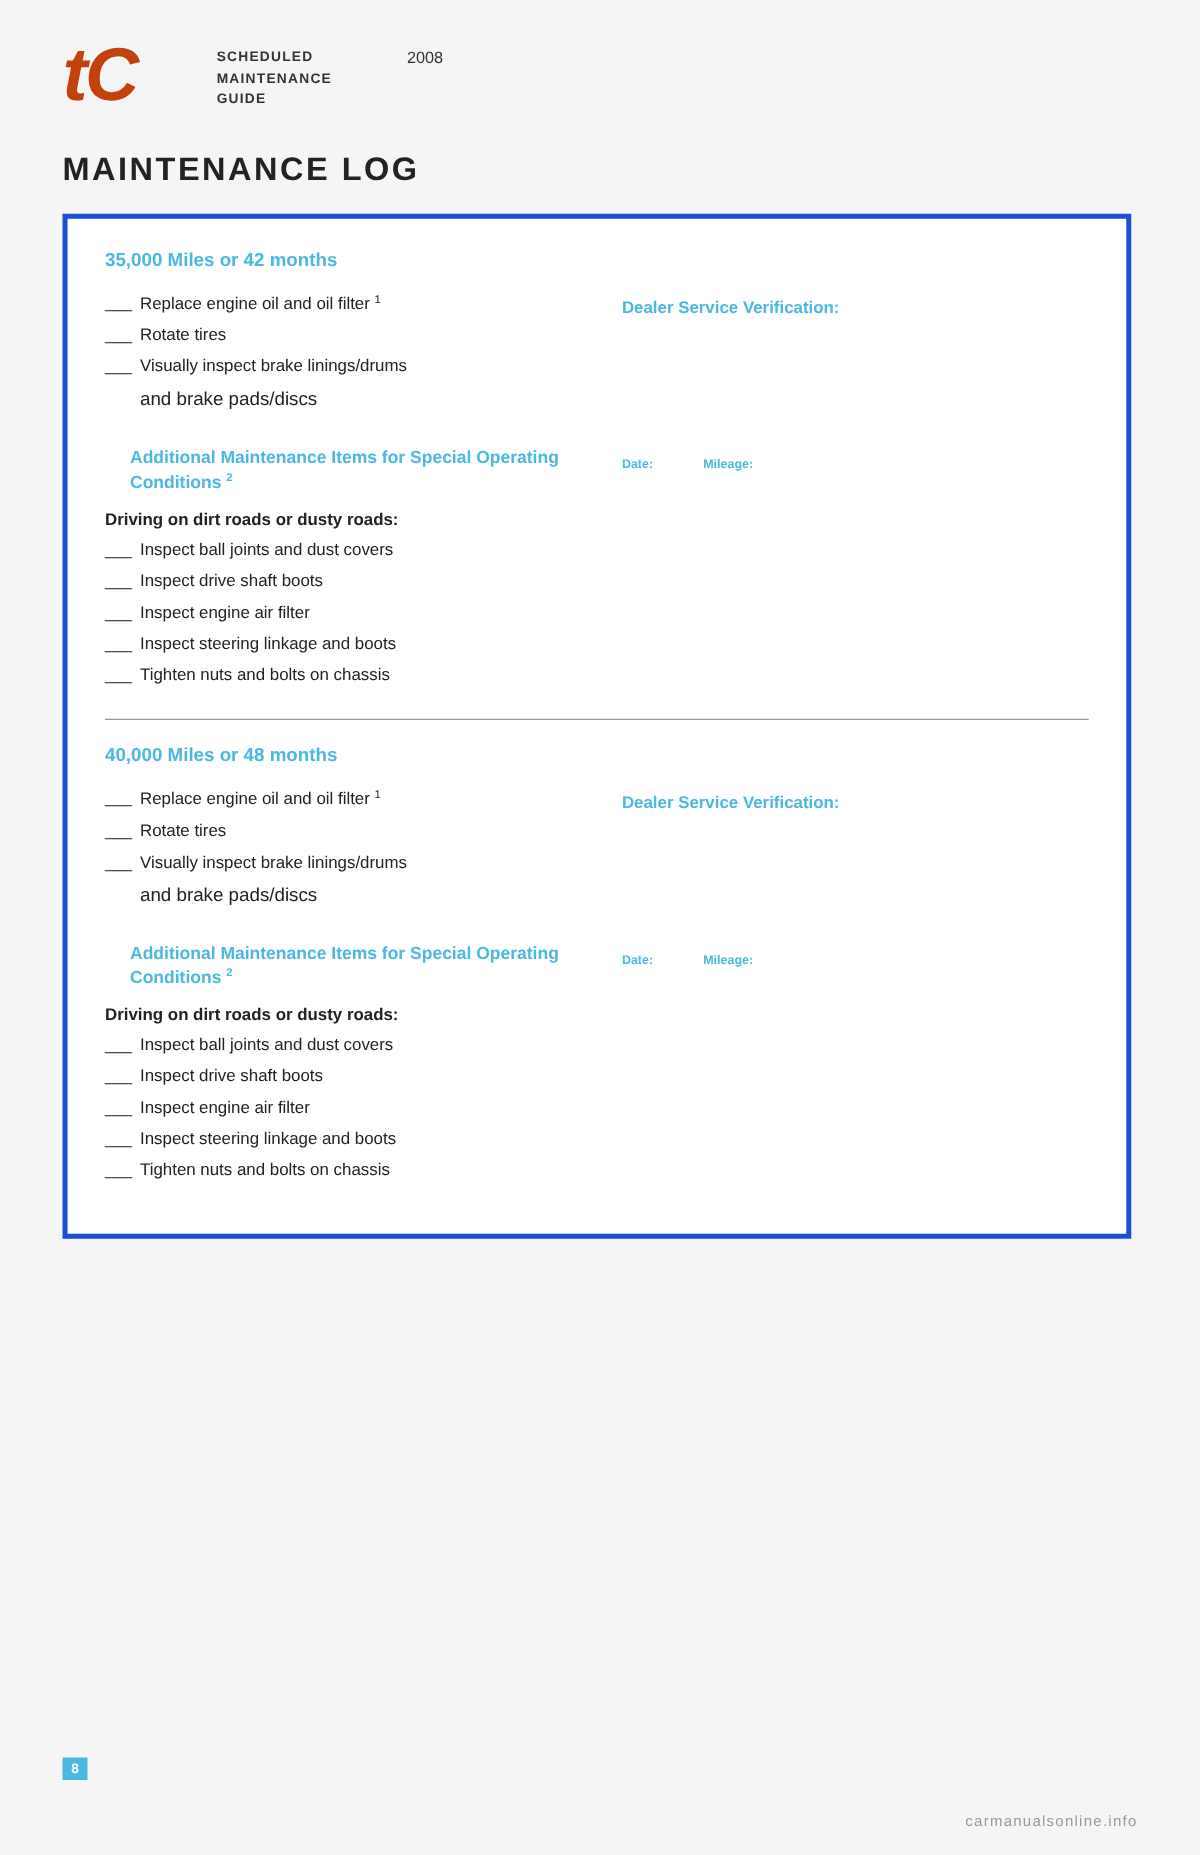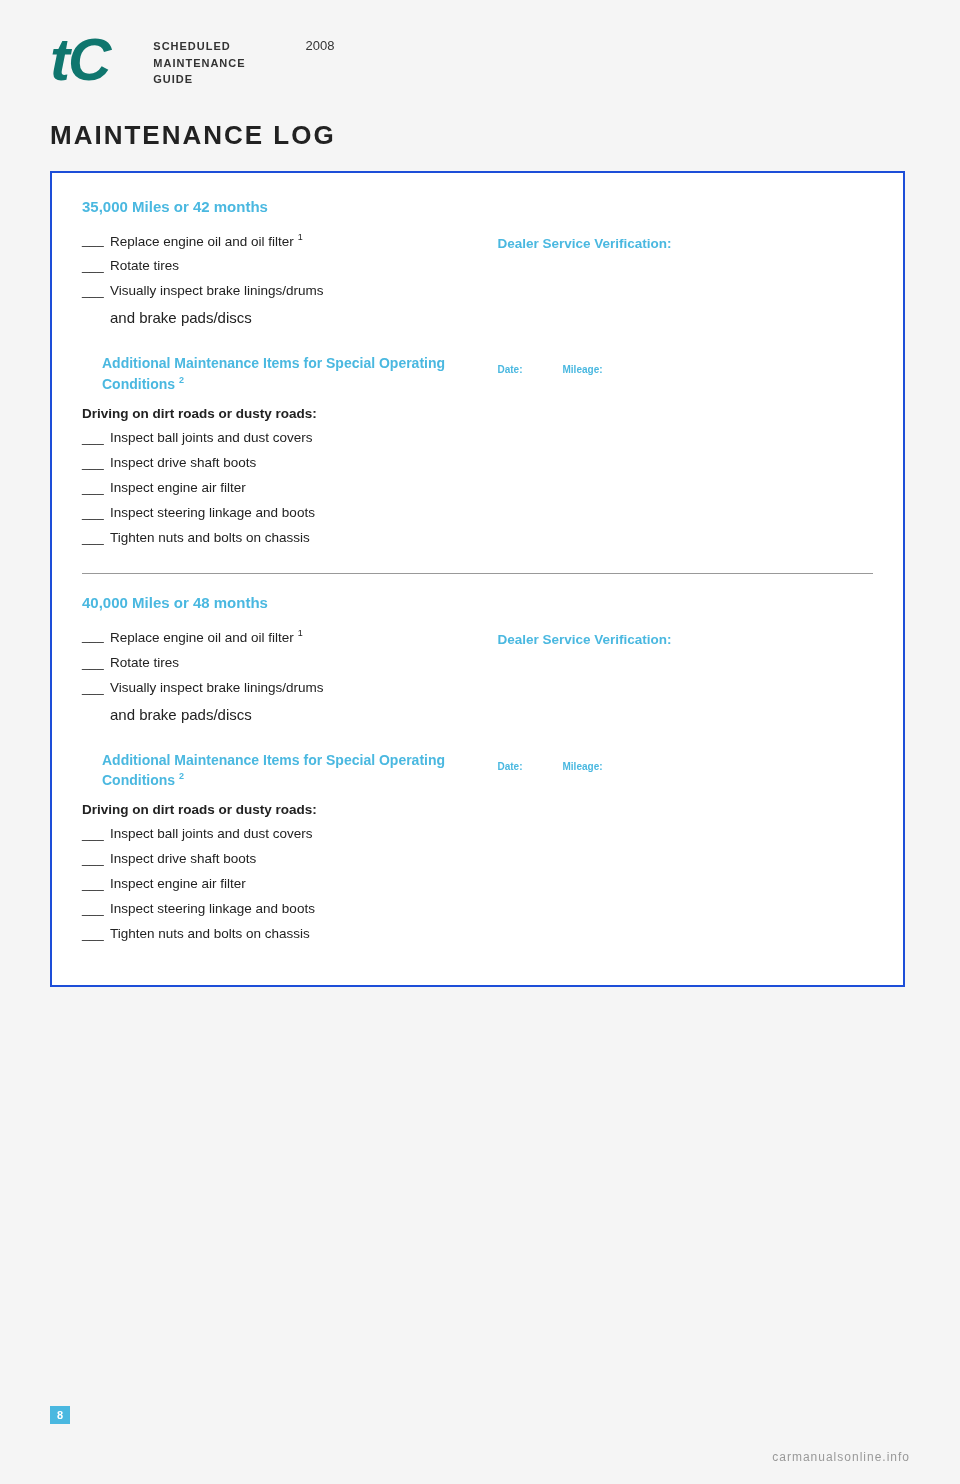--- a/index.html
+++ b/index.html
@@ -25,9 +25,9 @@
     .logo-tc {
       font-size: 60px;
       font-weight: bold;
-      color: #0f766e;
+      color: #c2410c;
       line-height: 1;
-      margin-right: 44px;
+      margin-right: 64px;
       font-style: italic;
       letter-spacing: -2px;
     }

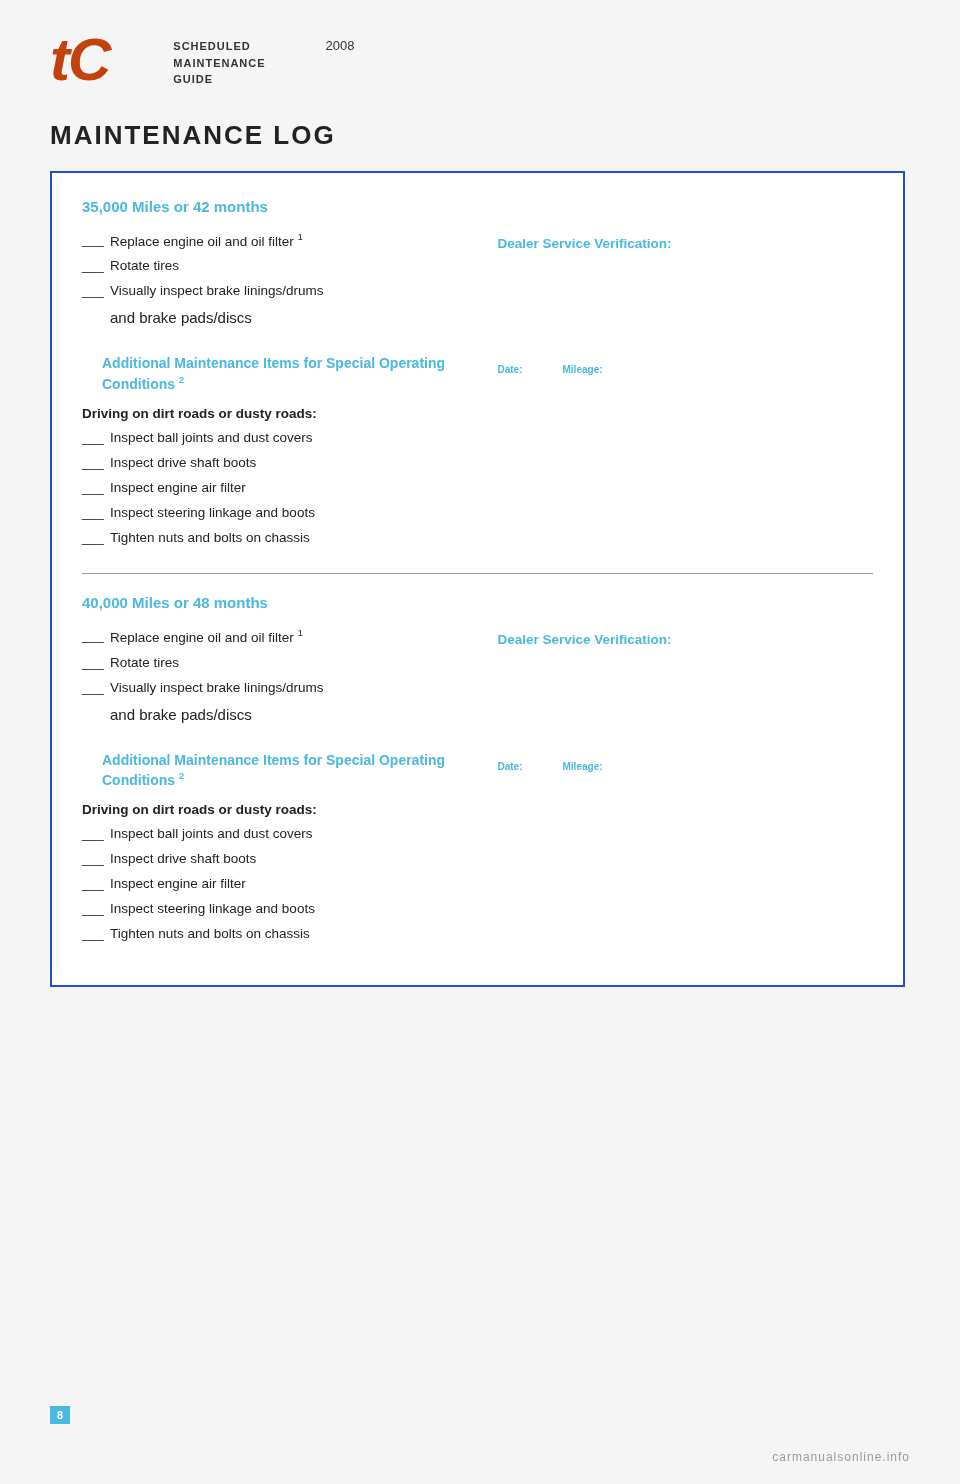--- a/index.html
+++ b/index.html
@@ -58,7 +58,7 @@
     }
     .maintenance-card {
       background: #fff;
-      border: 2px solid #1d4ed8;
+      border: 4px solid #1d4ed8;
       padding: 25px 30px;
       margin-bottom: 0;
     }

